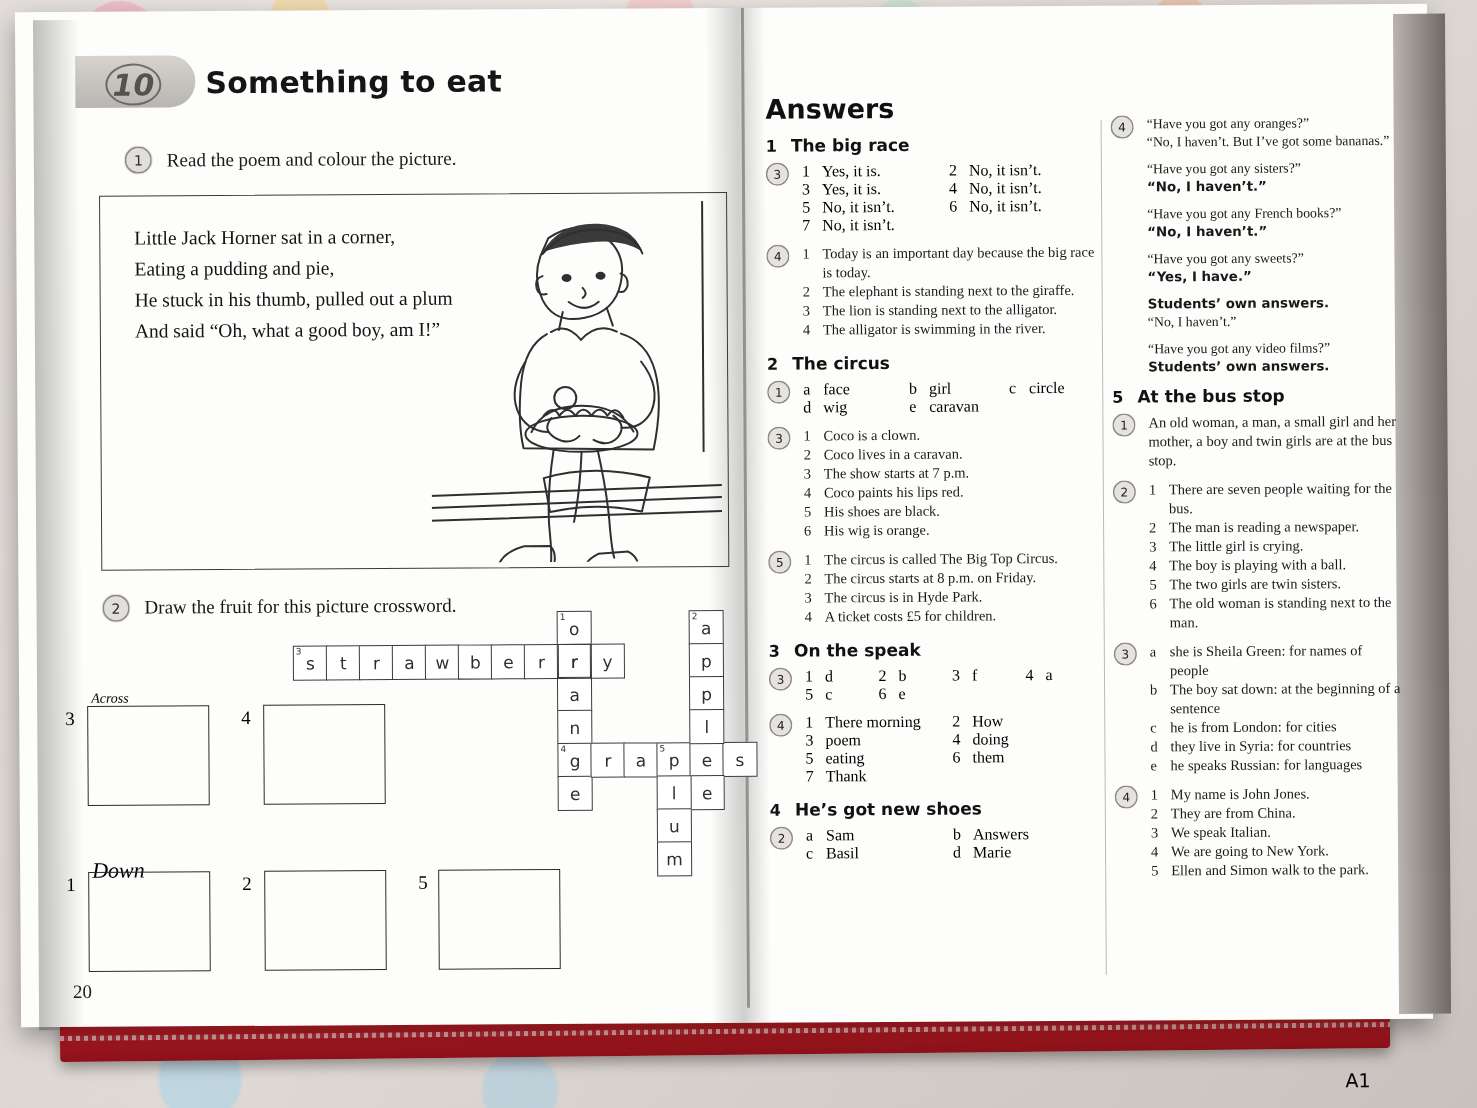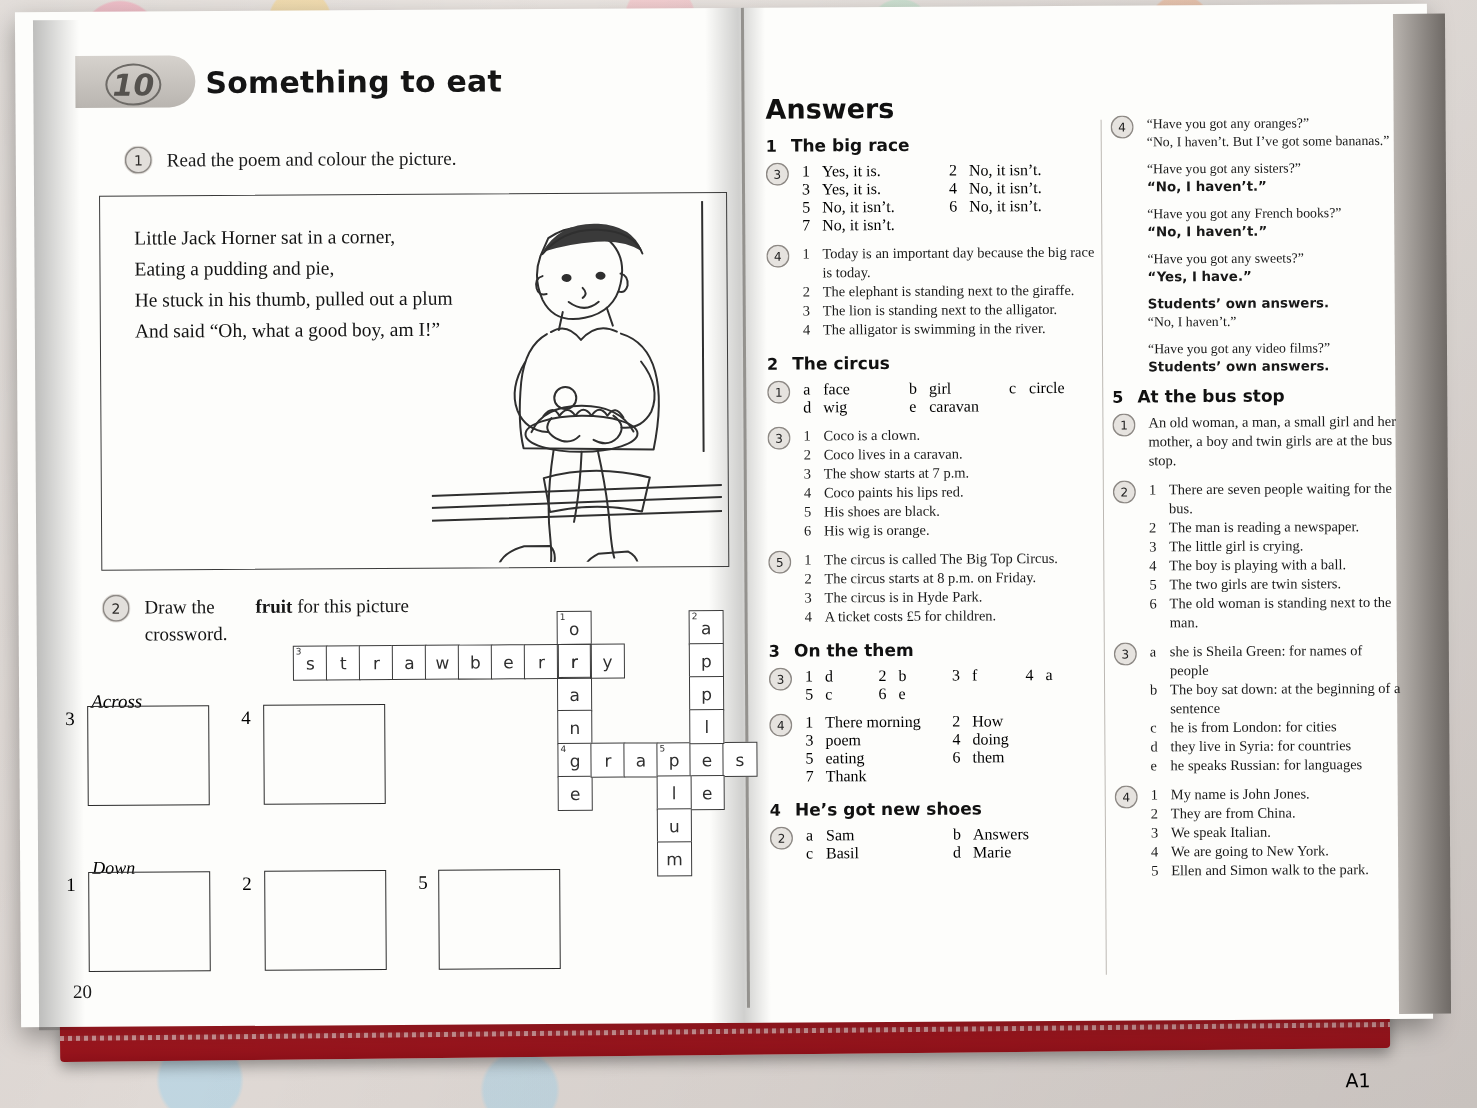--- a/index.html
+++ b/index.html
@@ -104,7 +104,7 @@
 
   .ex2{position:absolute;left:63px;top:568px;display:flex;gap:14px;align-items:flex-start;}
   .ex2 .txt{font-size:19px;color:#161616;line-height:27px;width:330px;}
-  .ex2 .txt b{font-weight:700;margin-left:36px;}
+  .ex2 .txt b{font-weight:400;}
 
   .acrossLbl{position:absolute;left:52px;top:665px;font-size:19px;font-style:italic;}
   .downLbl{position:absolute;left:52px;top:832px;font-size:18px;font-style:italic;}

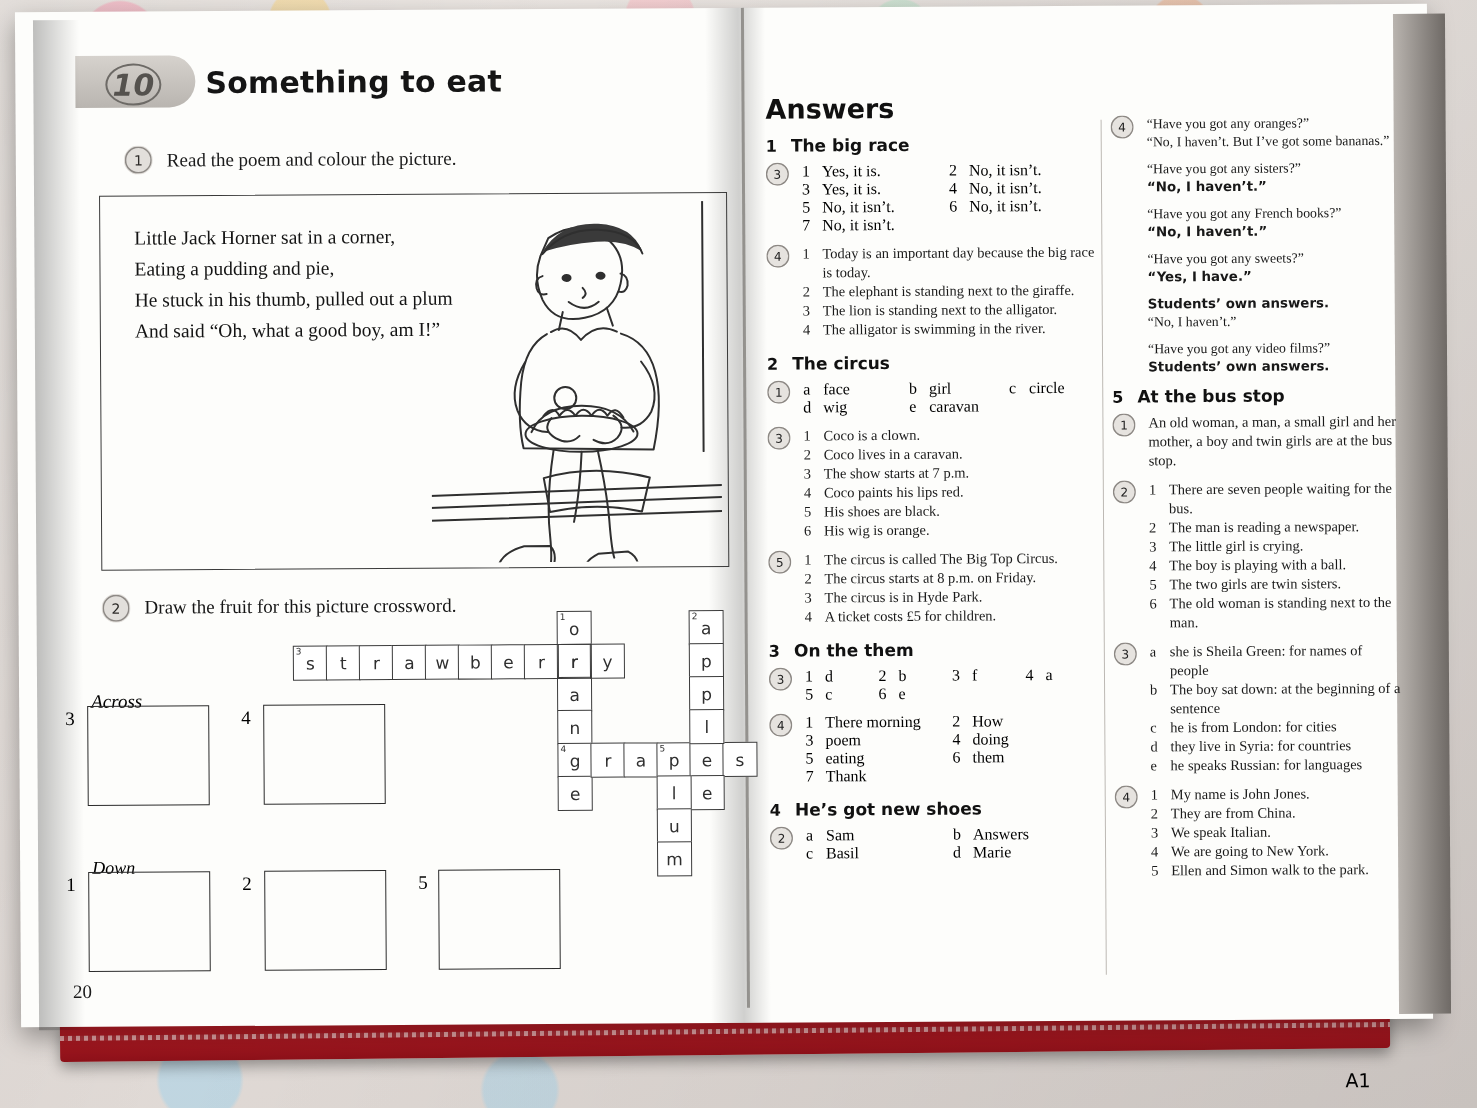--- a/index.html
+++ b/index.html
@@ -519,7 +519,7 @@
         <div class="sec">
           <div class="sec-h">
             <span class="sn">3</span>
-            <span>On the them</span>
+            <span>On the speak</span>
           </div>
           <div class="grp">
             <div class="bull">3</div>

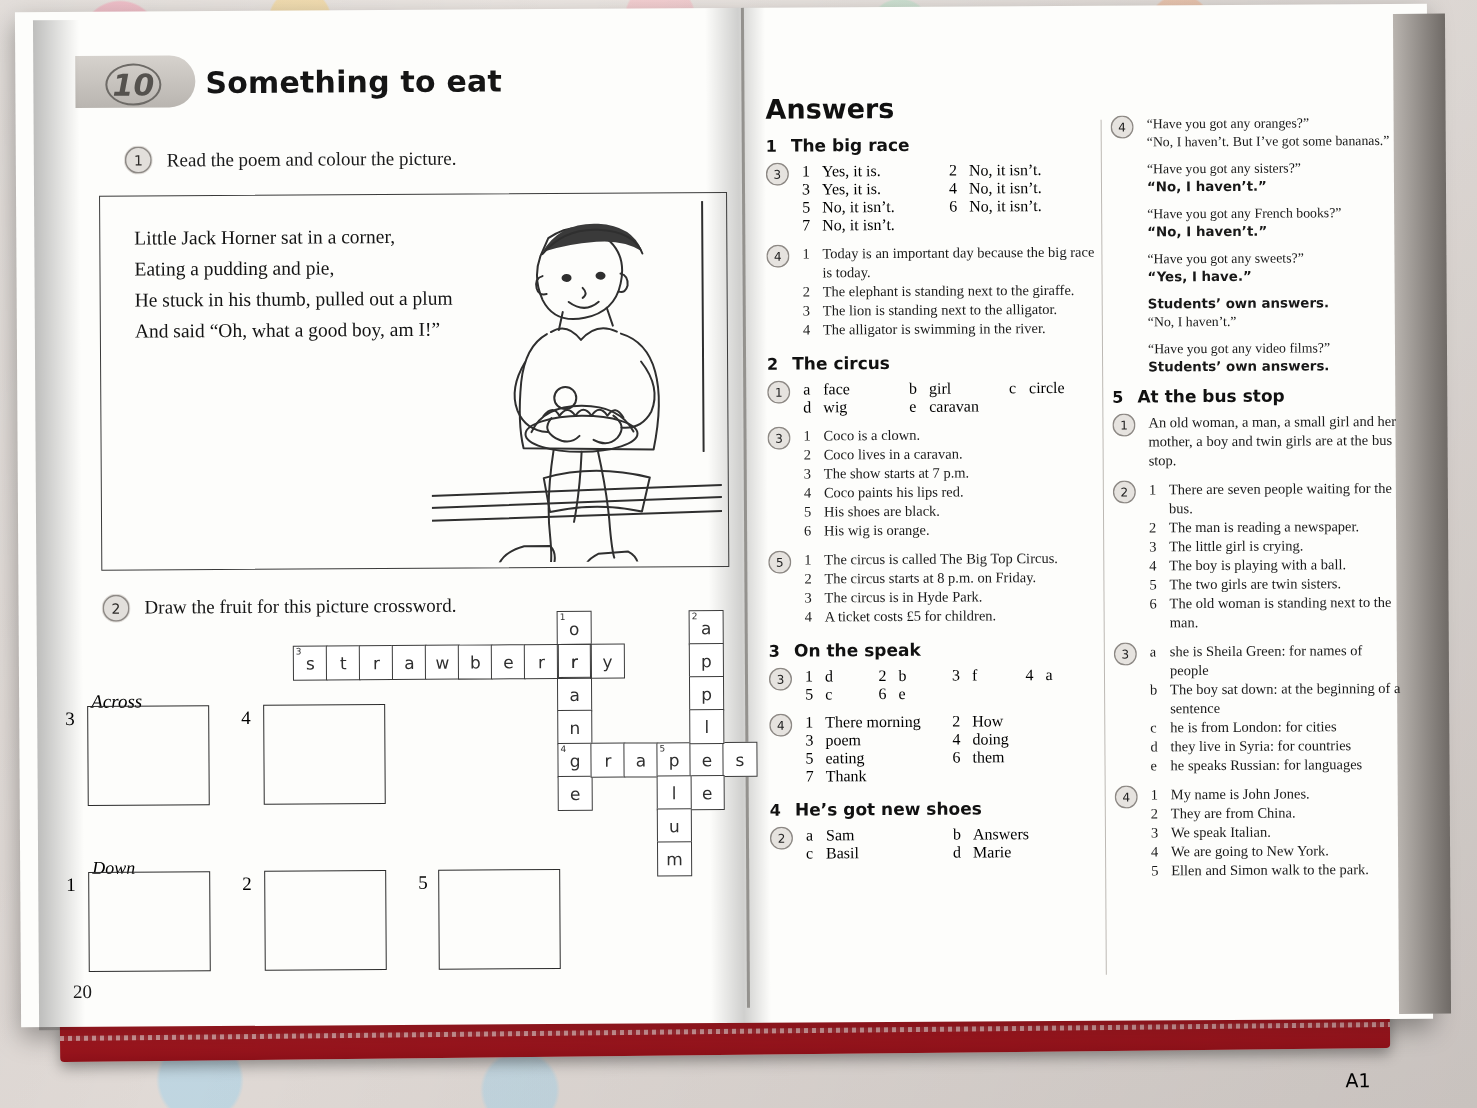--- a/index.html
+++ b/index.html
@@ -106,7 +106,7 @@
   .ex2 .txt{font-size:19px;color:#161616;line-height:27px;width:330px;}
   .ex2 .txt b{font-weight:400;}
 
-  .acrossLbl{position:absolute;left:52px;top:665px;font-size:19px;font-style:italic;}
+  .acrossLbl{position:absolute;left:52px;top:665px;font-size:14px;font-style:italic;}
   .downLbl{position:absolute;left:52px;top:832px;font-size:18px;font-style:italic;}
   .boxnum{position:absolute;font-size:19px;}
   .bigbox{position:absolute;border:1.4px solid #2b2b2b;width:120px;height:98px;}

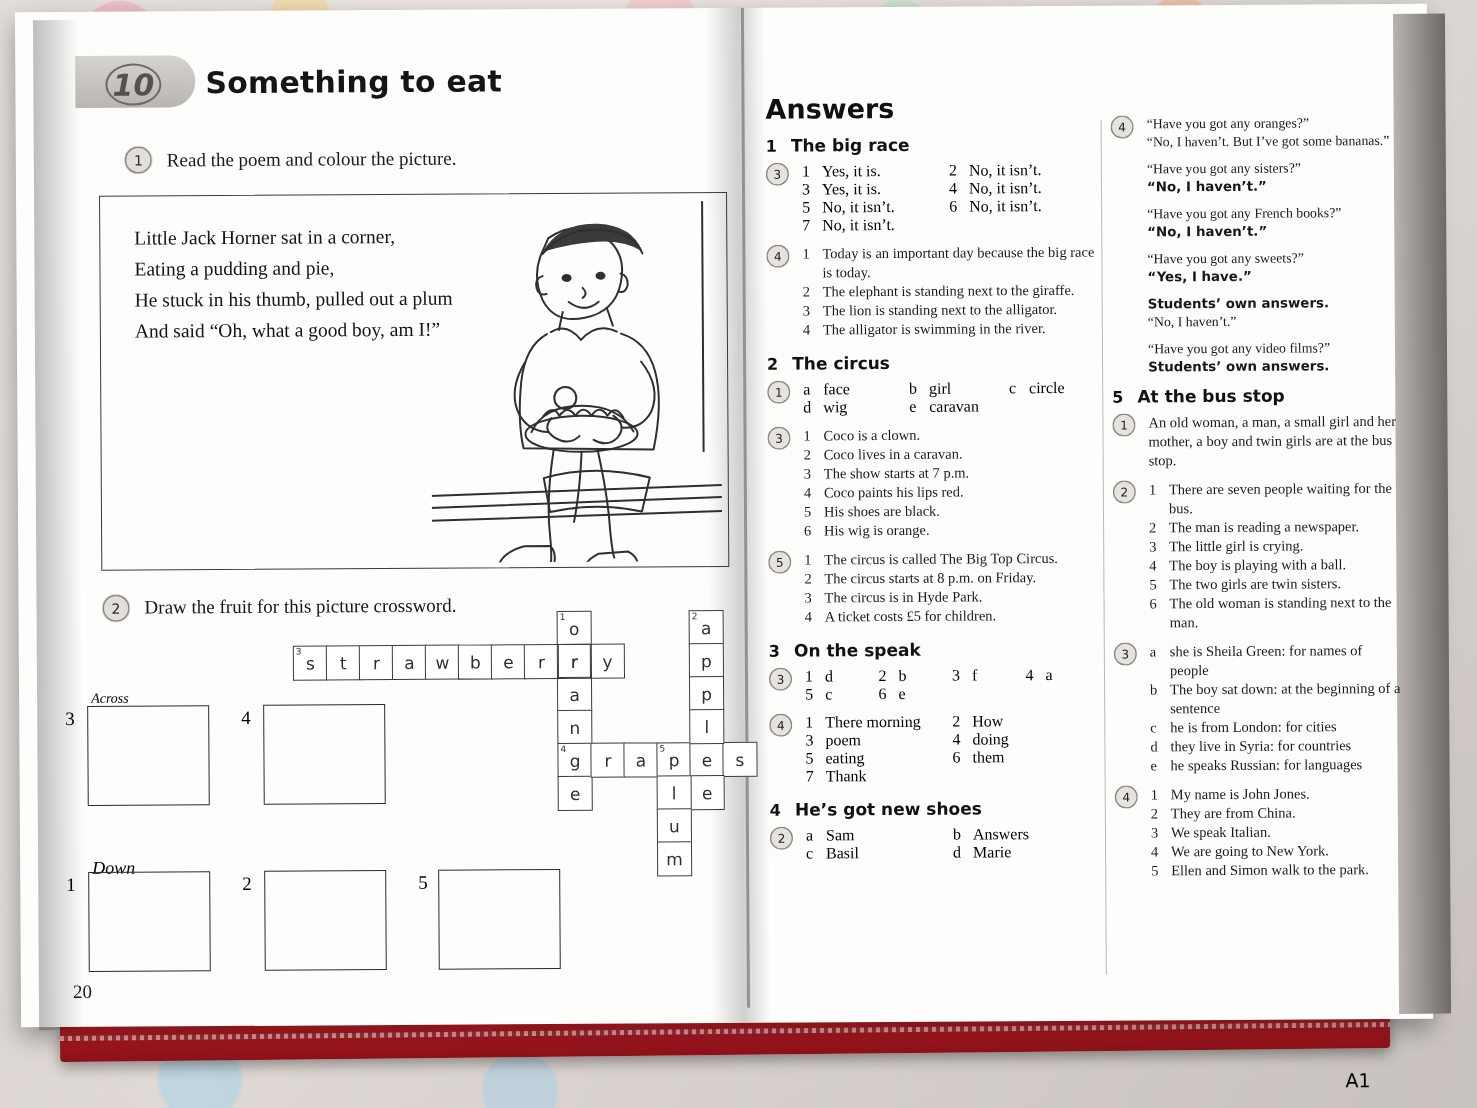--- a/index.html
+++ b/index.html
@@ -107,7 +107,7 @@
   .ex2 .txt b{font-weight:400;}
 
   .acrossLbl{position:absolute;left:52px;top:665px;font-size:14px;font-style:italic;}
-  .downLbl{position:absolute;left:52px;top:832px;font-size:18px;font-style:italic;}
+  .downLbl{position:absolute;left:52px;top:832px;font-size:22px;font-style:italic;}
   .boxnum{position:absolute;font-size:19px;}
   .bigbox{position:absolute;border:1.4px solid #2b2b2b;width:120px;height:98px;}
 

